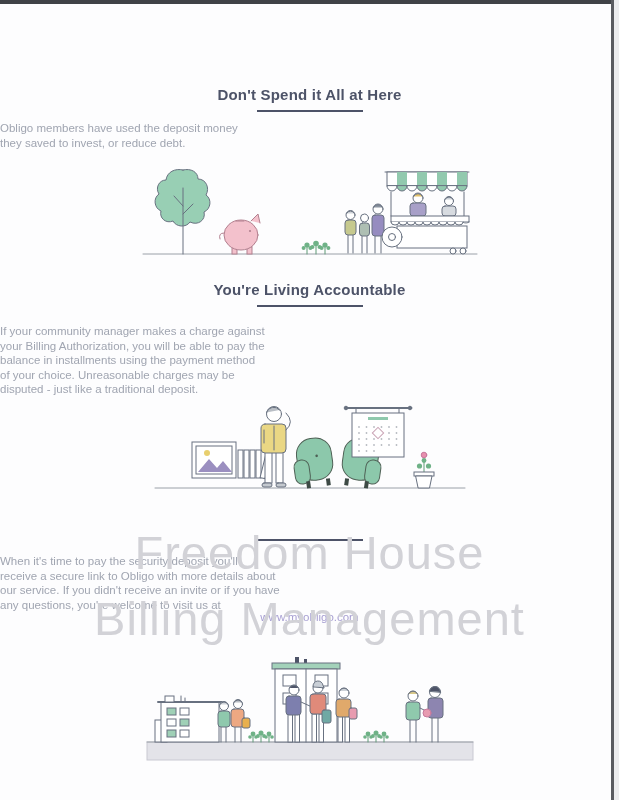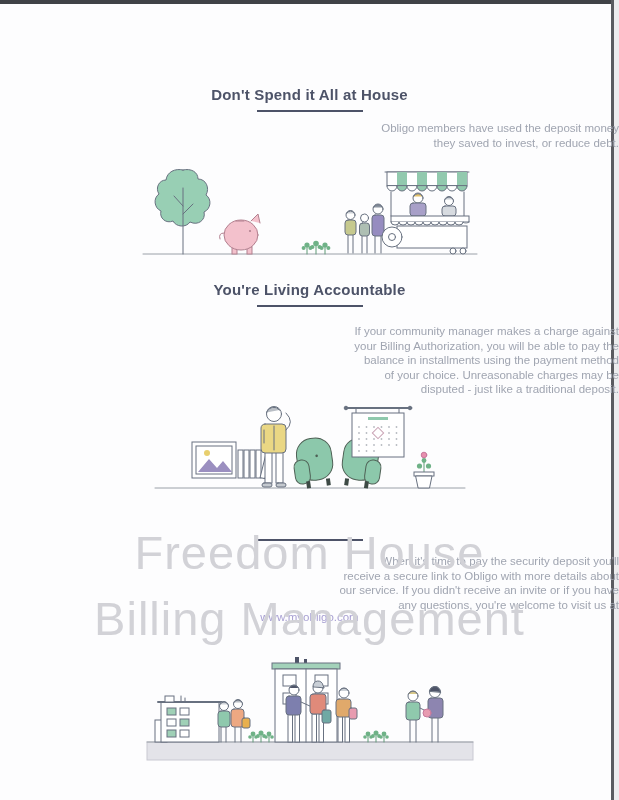--- a/index.html
+++ b/index.html
@@ -42,7 +42,7 @@
   <div class="scan-edge-right"></div>
   <div class="scan-edge-right2"></div>
 
-  <div class="section-heading" style="top:86px">Don't Spend it All at House</div>
+  <div class="section-heading" style="top:86px">Don't Spend it All at Here</div>
   <div class="heading-rule" style="top:110px"></div>
   <div class="section-body" style="top:121px">Obligo members have used the deposit money
 they saved to invest, or reduce debt.</div>

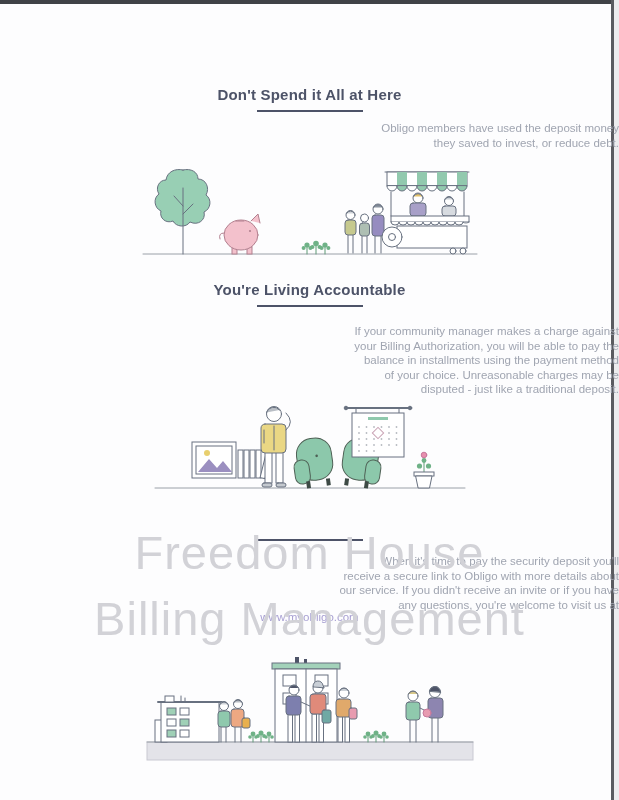--- a/index.html
+++ b/index.html
@@ -19,7 +19,7 @@
     width:106px;height:2px;background:#4d5368;
   }
   .section-body{
-    position:absolute;left:0;width:619px;text-align:right;
+    position:absolute;left:0;width:619px;text-align:left;
     font-size:11.5px;line-height:14.5px;color:#a0a5b1;white-space:pre-line;
   }
   .site-link{

